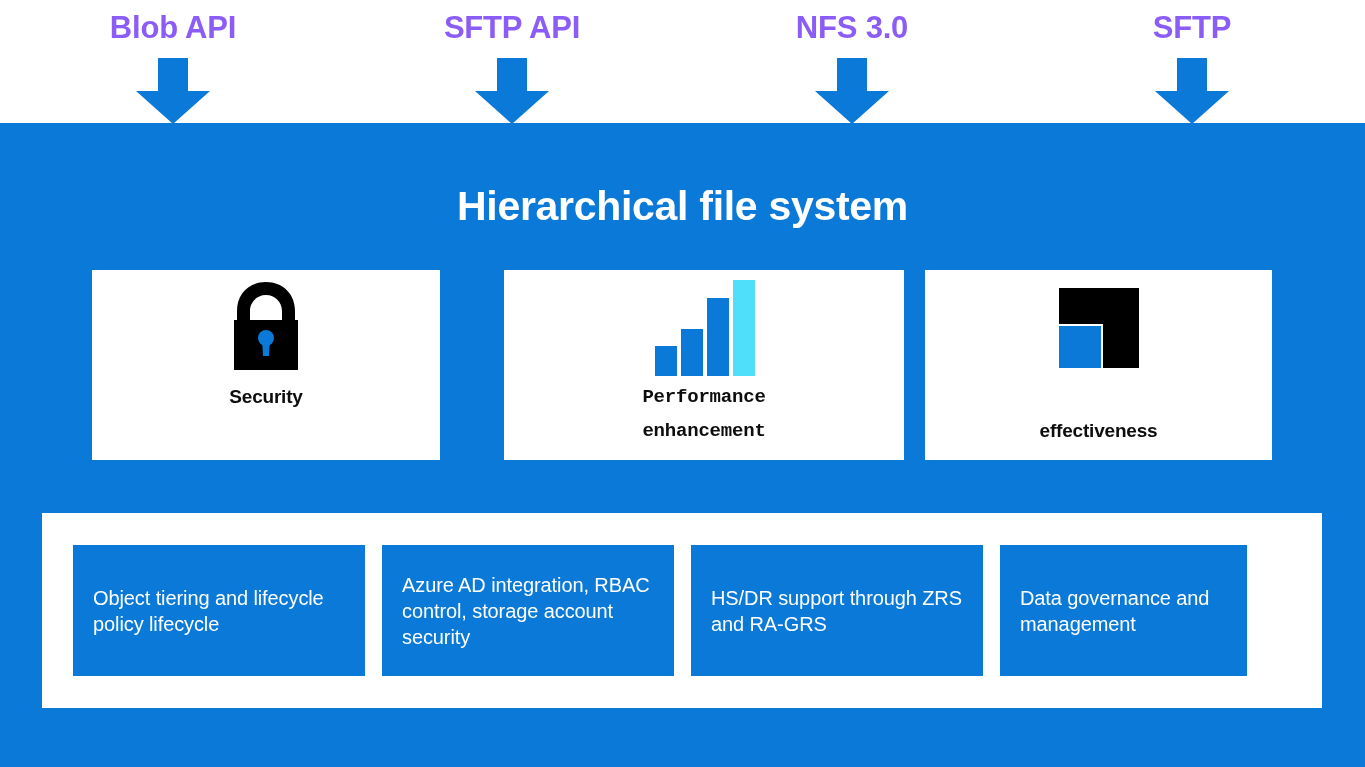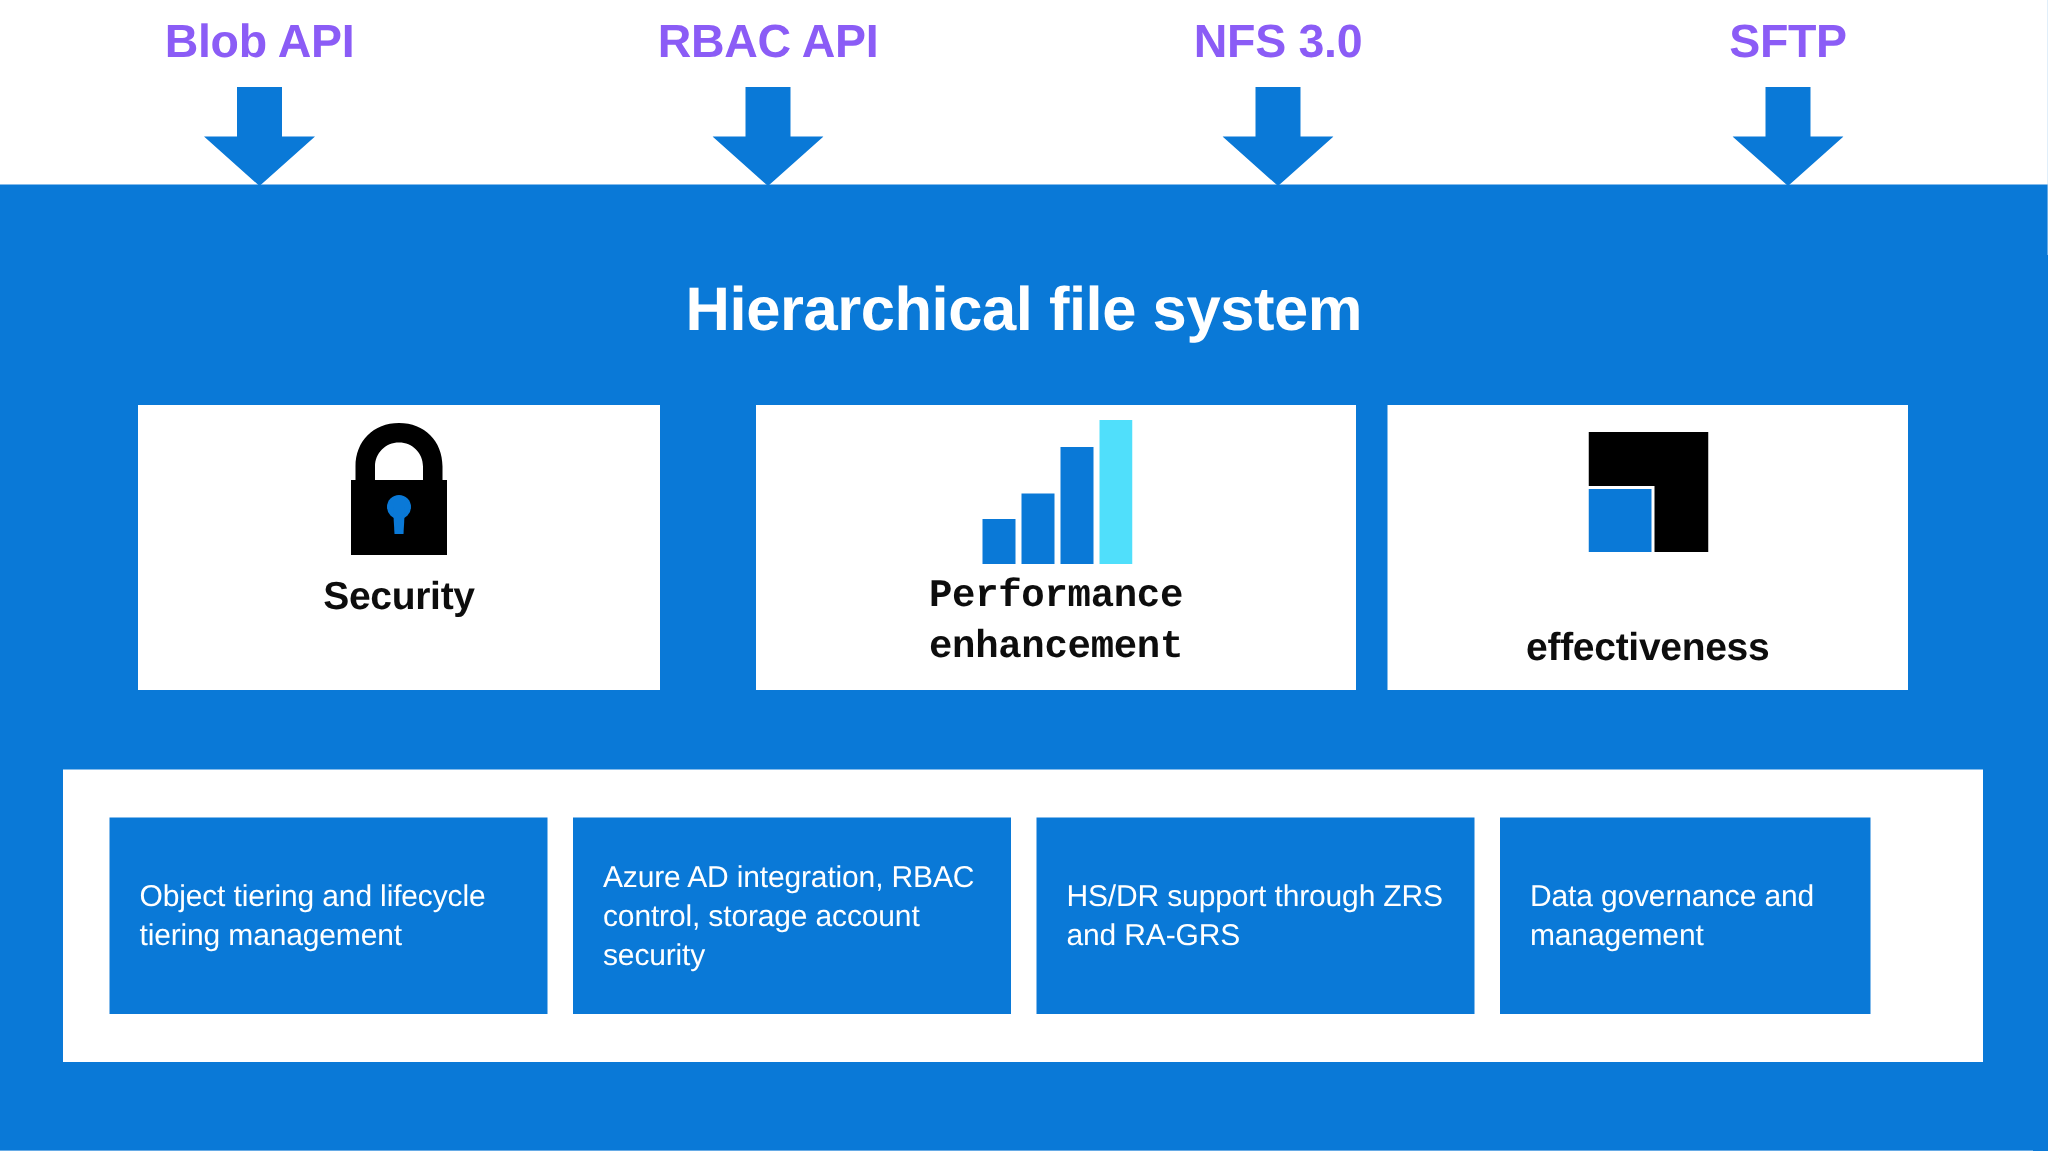--- a/index.html
+++ b/index.html
@@ -151,7 +151,7 @@
     </svg>
   </div>
 
-  <div class="api-label" style="left:512px;">RBAC API</div>
+  <div class="api-label" style="left:512px;">SFTP API</div>
   <div class="arrow" style="left:512px;">
     <svg width="74" height="66" viewBox="0 0 74 66" xmlns="http://www.w3.org/2000/svg">
       <path d="M22 0 H52 V33 H74 L37 66 L0 33 H22 Z" fill="#0a79d7"></path>

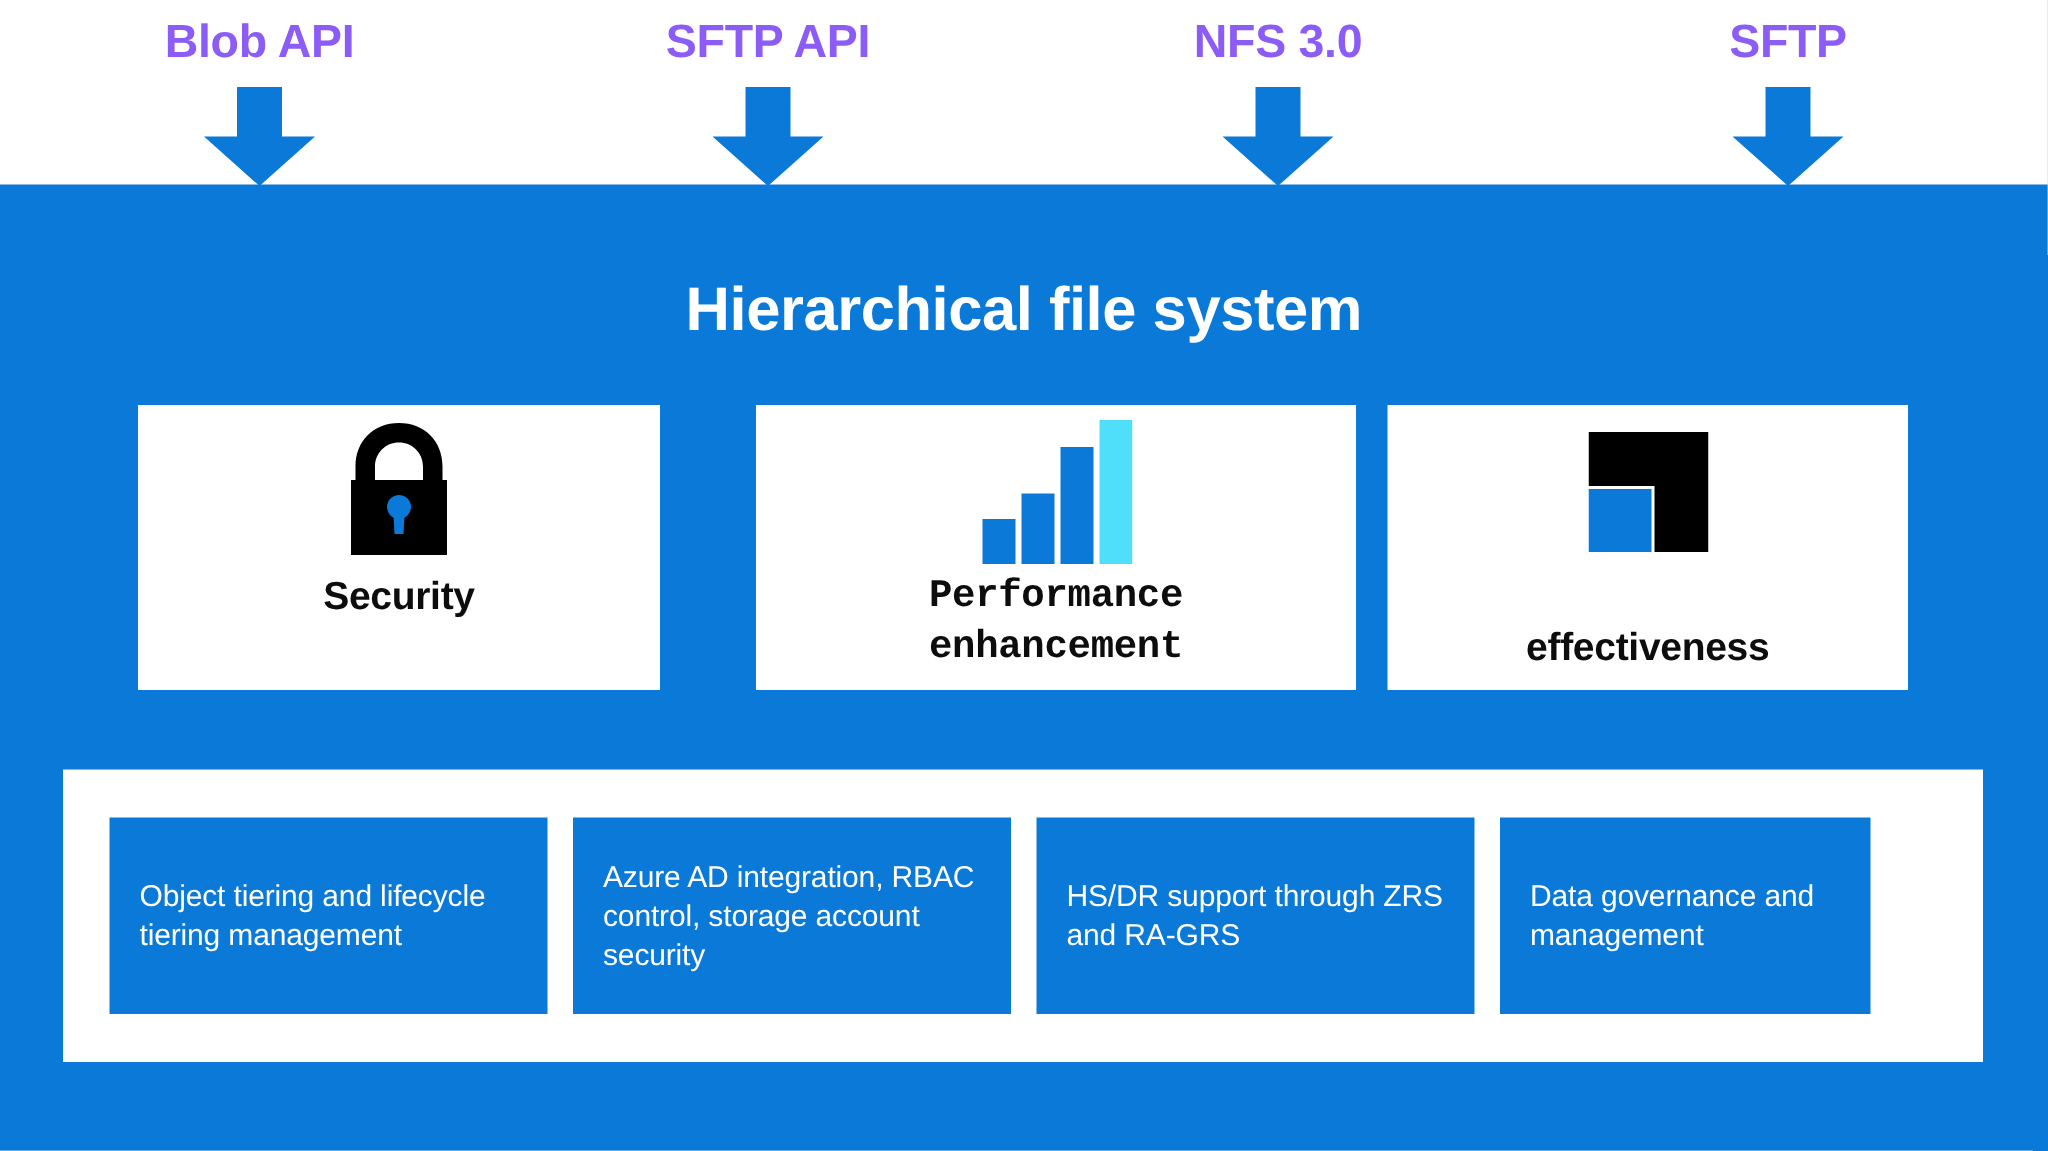--- a/index.html
+++ b/index.html
@@ -100,7 +100,7 @@
     width: 100%;
     text-align: center;
     color: #0d0d0d;
-    font-size: 26px;
+    font-size: 19px;
     font-weight: 700;
     line-height: 34px;
     letter-spacing: -0.2px;

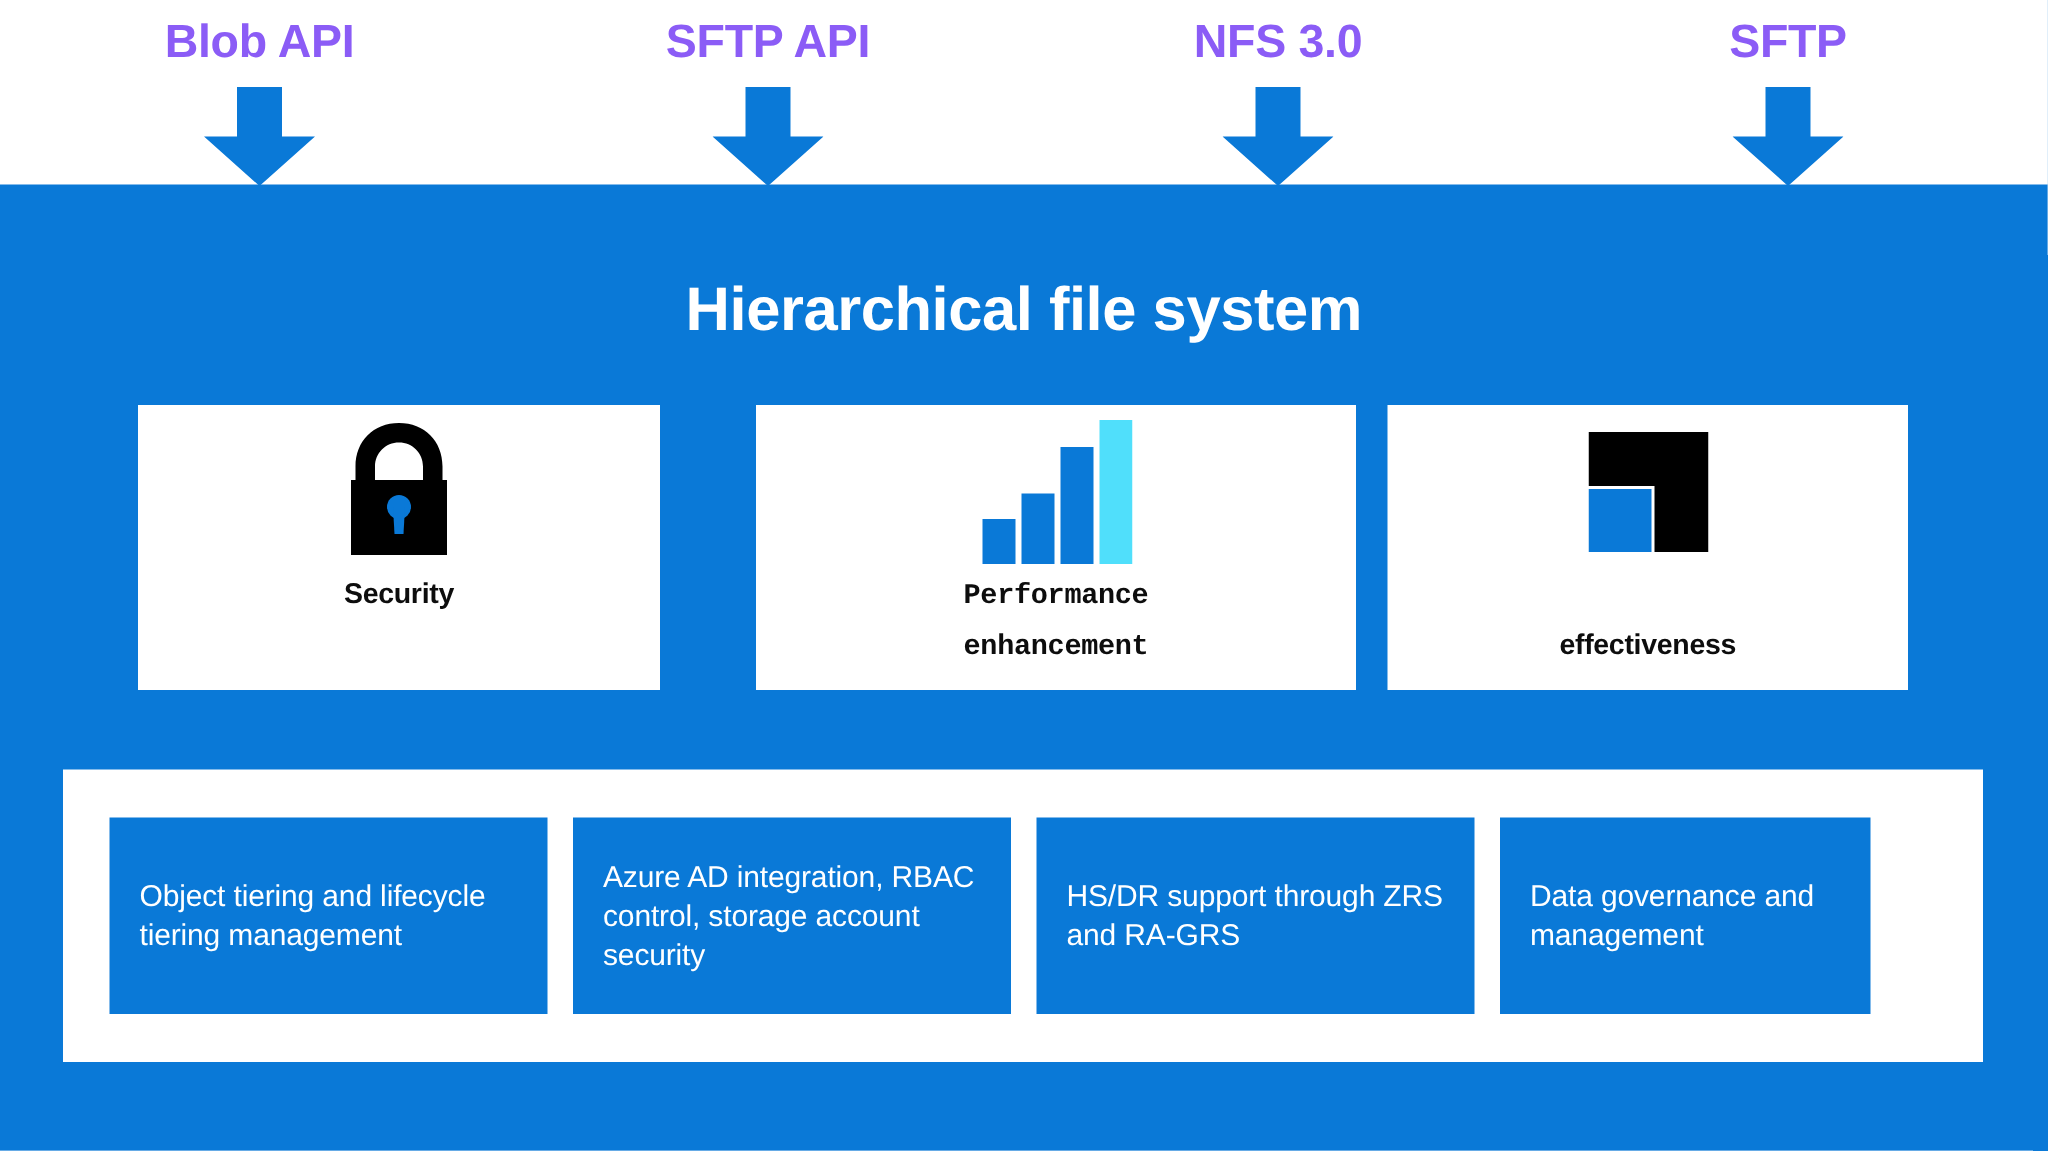--- a/index.html
+++ b/index.html
@@ -225,7 +225,7 @@
   <div class="bottom-panel">
 
     <div class="bottom-box bbox-0">
-      <div class="bottom-box-text">Object tiering and lifecycle tiering management</div>
+      <div class="bottom-box-text">Object tiering and lifecycle policy lifecycle</div>
     </div>
 
     <div class="bottom-box bbox-1">

